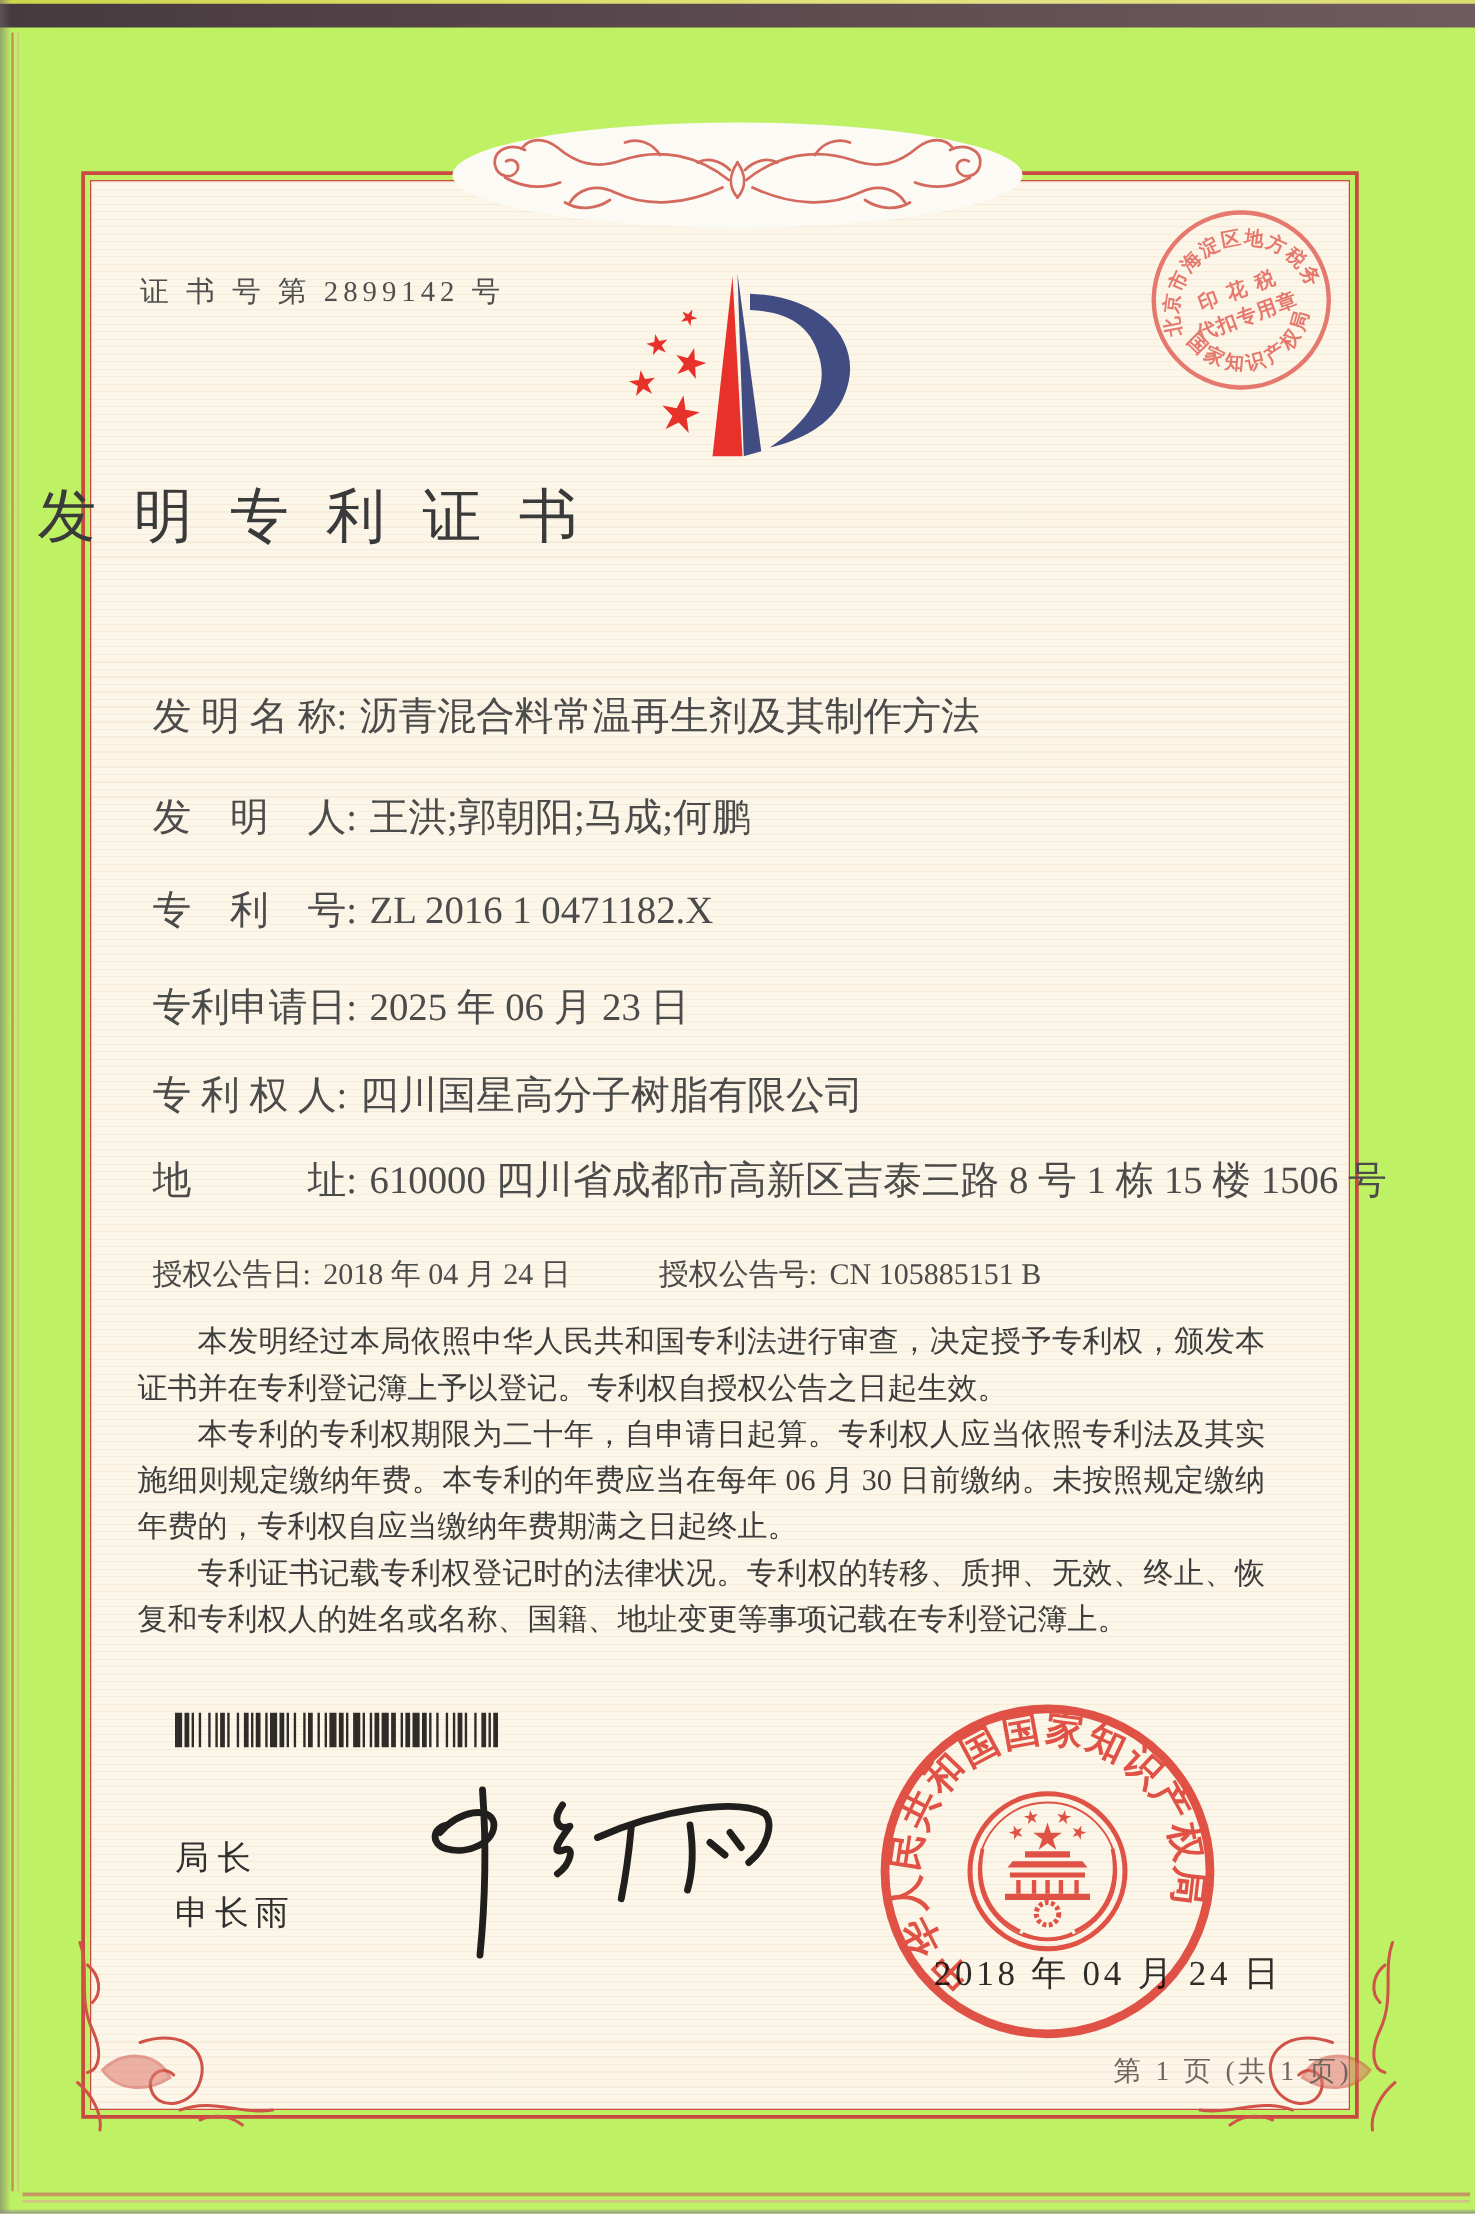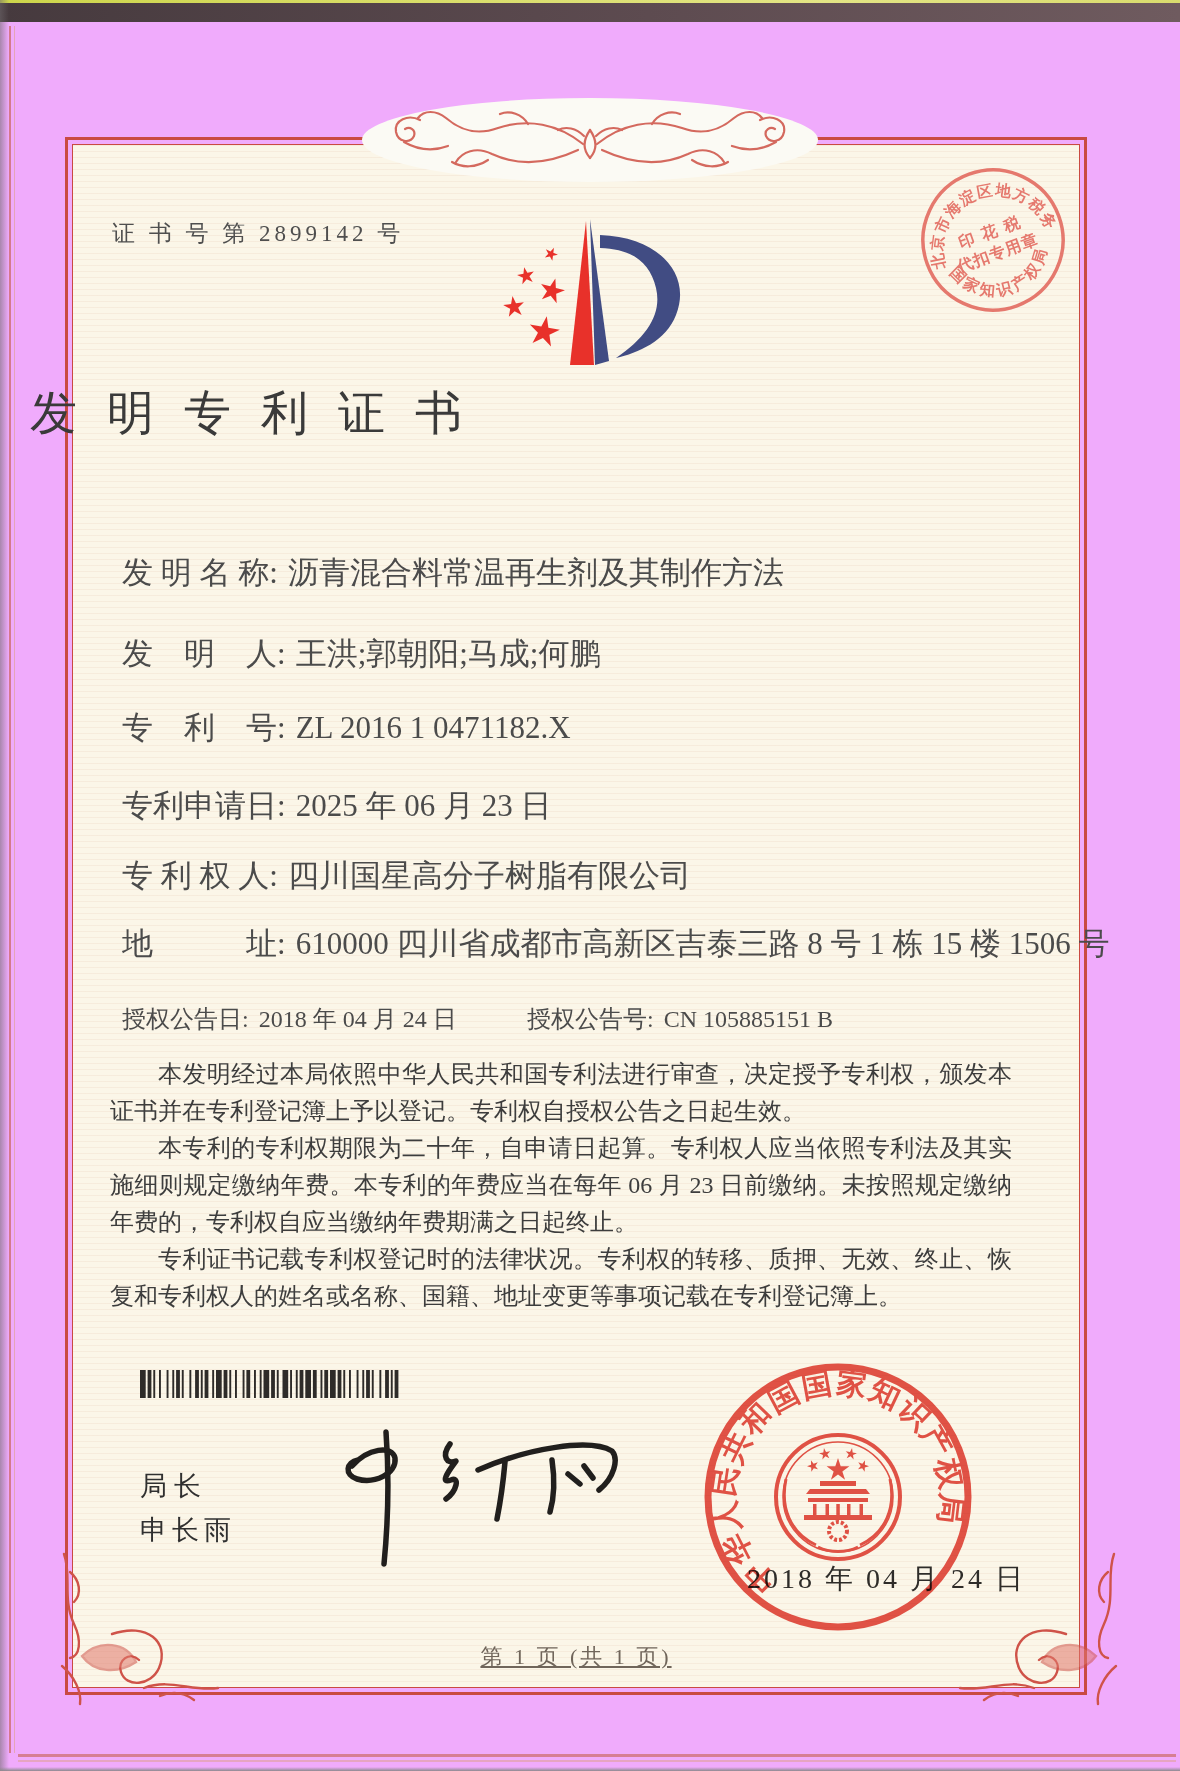--- a/index.html
+++ b/index.html
@@ -12,7 +12,7 @@
   }
   *{margin:0;padding:0;box-sizing:border-box;}
   body{background:#e8e8e8;font-family:var(--serif);}
-  .scan{position:relative;width:1180px;height:1771px;margin:0 auto;background:#f0abfc;overflow:hidden;}
+  .scan{position:relative;width:1180px;height:1771px;margin:0 auto;background:#bef264;overflow:hidden;}
   .abs{position:absolute;}
 
   

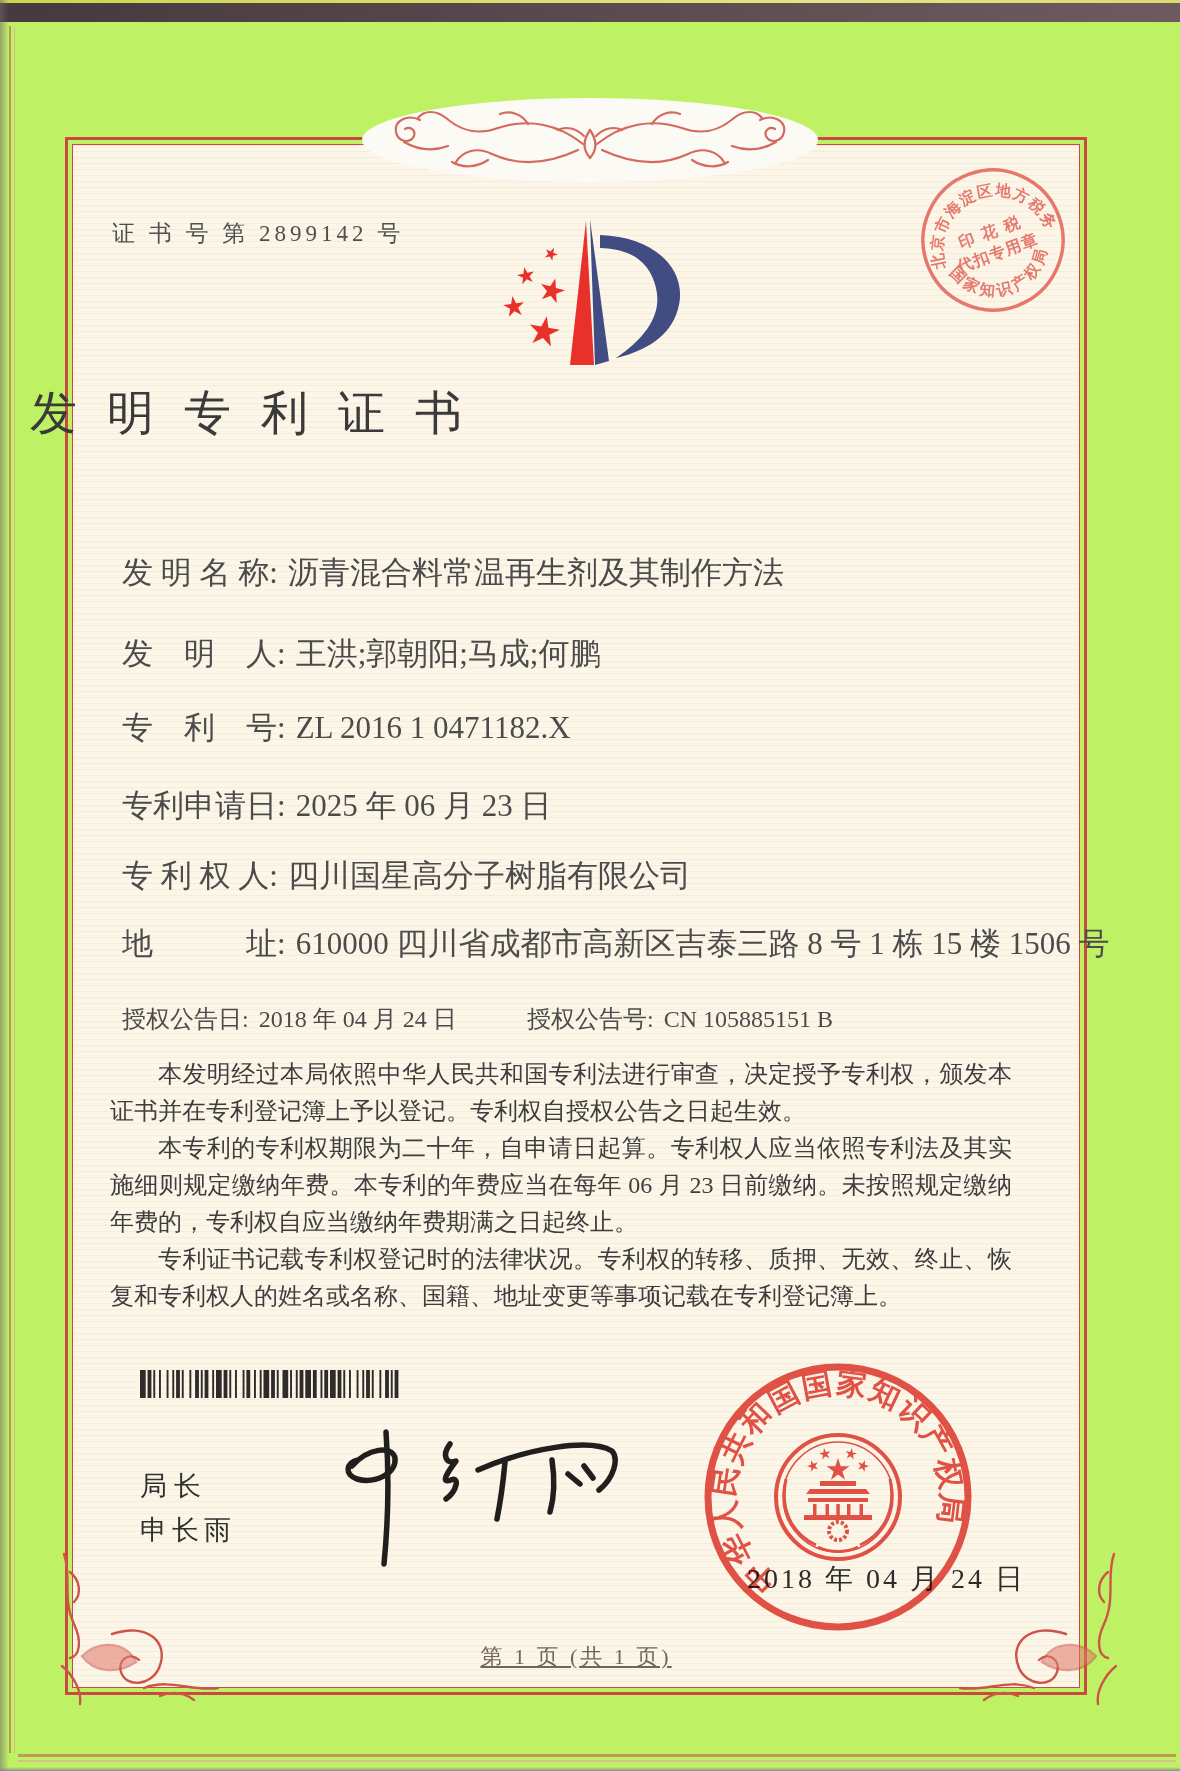--- a/index.html
+++ b/index.html
@@ -193,7 +193,7 @@
 
   <div class="abs body-text">
     <p>本发明经过本局依照中华人民共和国专利法进行审查，决定授予专利权，颁发本证书并在专利登记簿上予以登记。专利权自授权公告之日起生效。</p>
-    <p>本专利的专利权期限为二十年，自申请日起算。专利权人应当依照专利法及其实施细则规定缴纳年费。本专利的年费应当在每年 06 月 23 日前缴纳。未按照规定缴纳年费的，专利权自应当缴纳年费期满之日起终止。</p>
+    <p>本专利的专利权期限为二十年，自申请日起算。专利权人应当依照专利法及其实施细则规定缴纳年费。本专利的年费应当在每年 06 月 30 日前缴纳。未按照规定缴纳年费的，专利权自应当缴纳年费期满之日起终止。</p>
     <p>专利证书记载专利权登记时的法律状况。专利权的转移、质押、无效、终止、恢复和专利权人的姓名或名称、国籍、地址变更等事项记载在专利登记簿上。</p>
   </div>
 

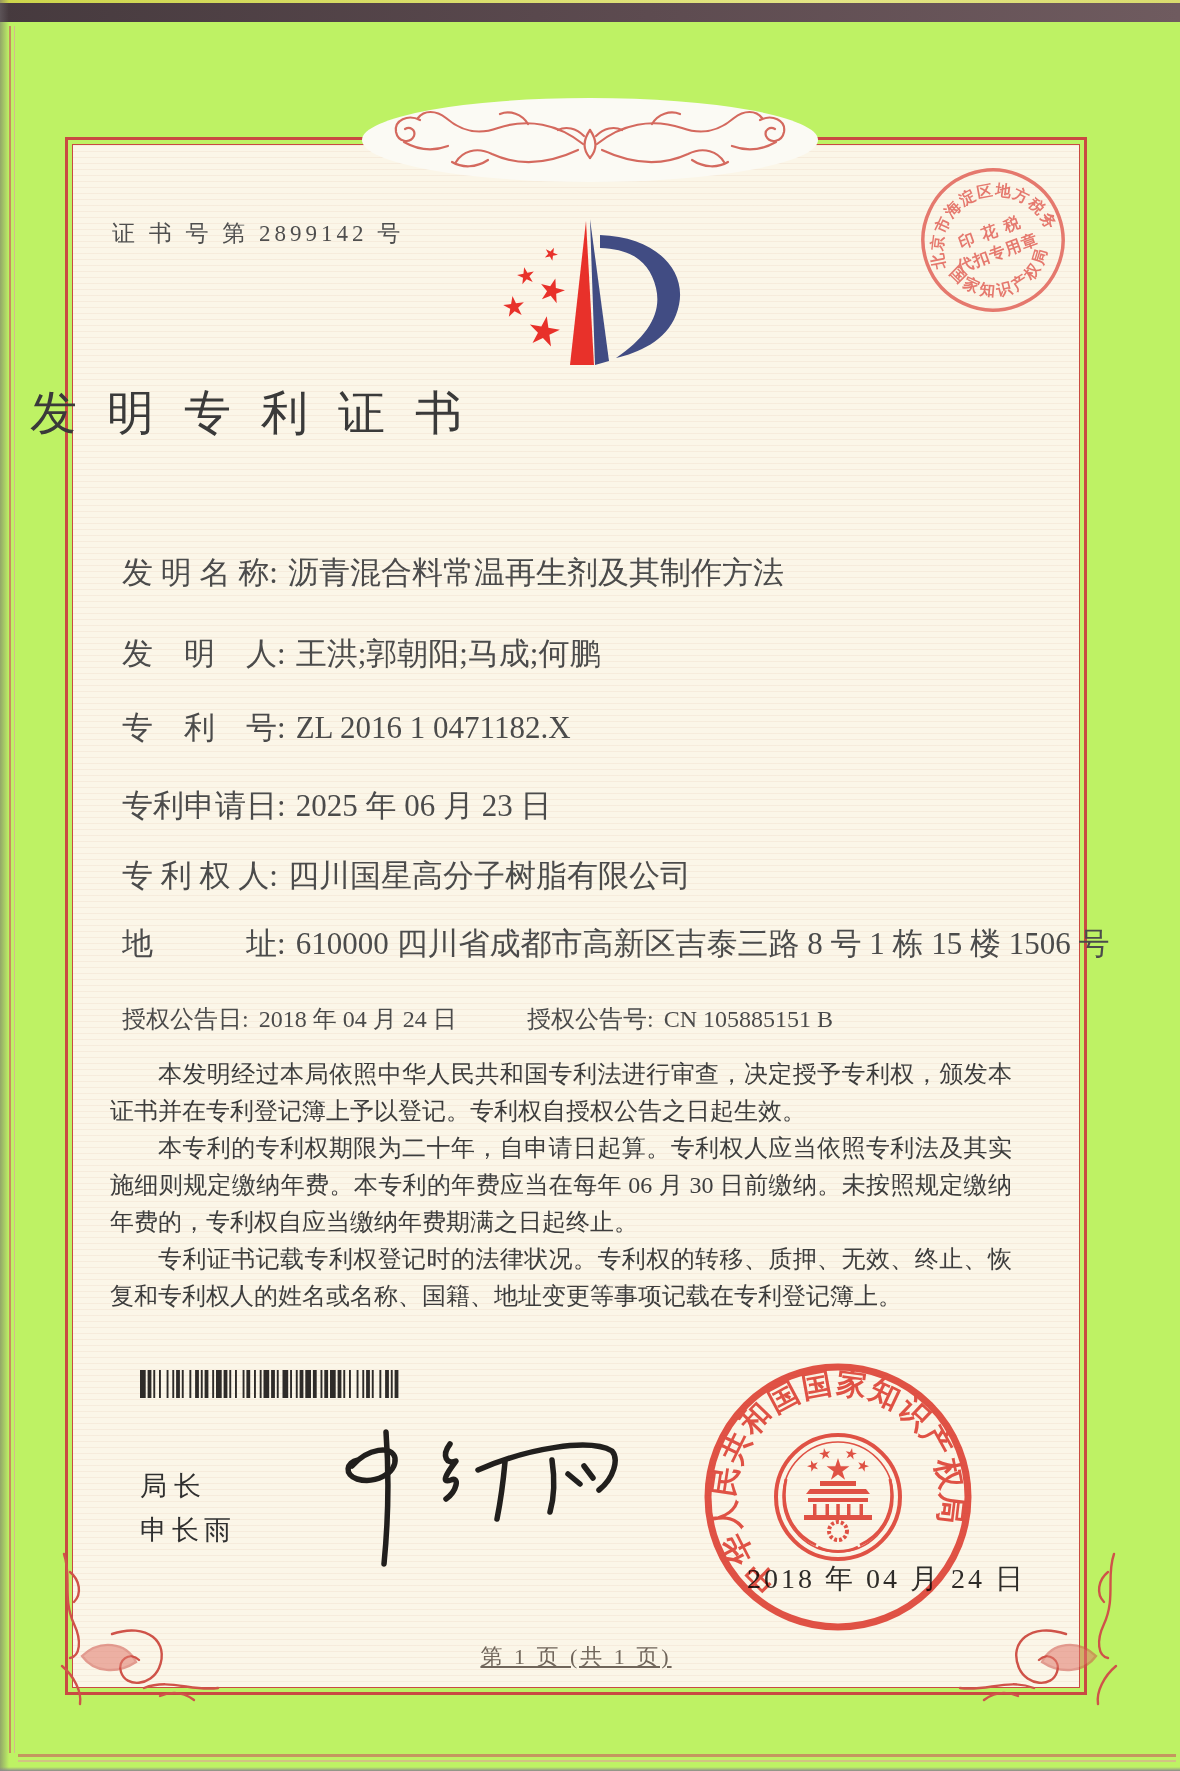--- a/index.html
+++ b/index.html
@@ -60,8 +60,8 @@
   .flourish-left{left:52px;top:1536px;}
   .flourish-right{left:956px;top:1536px;}
 
-  .footer{left:70px;top:1642px;width:1012px;text-align:center;font-size:22px;
-    letter-spacing:3px;color:#70655a;font-family:var(--serif);text-decoration:underline;}
+  .footer{left:70px;top:1642px;width:1012px;text-align:right;font-size:22px;
+    letter-spacing:3px;color:#70655a;font-family:var(--serif);}
 
   svg text{font-family:var(--serif);}
 </style>

